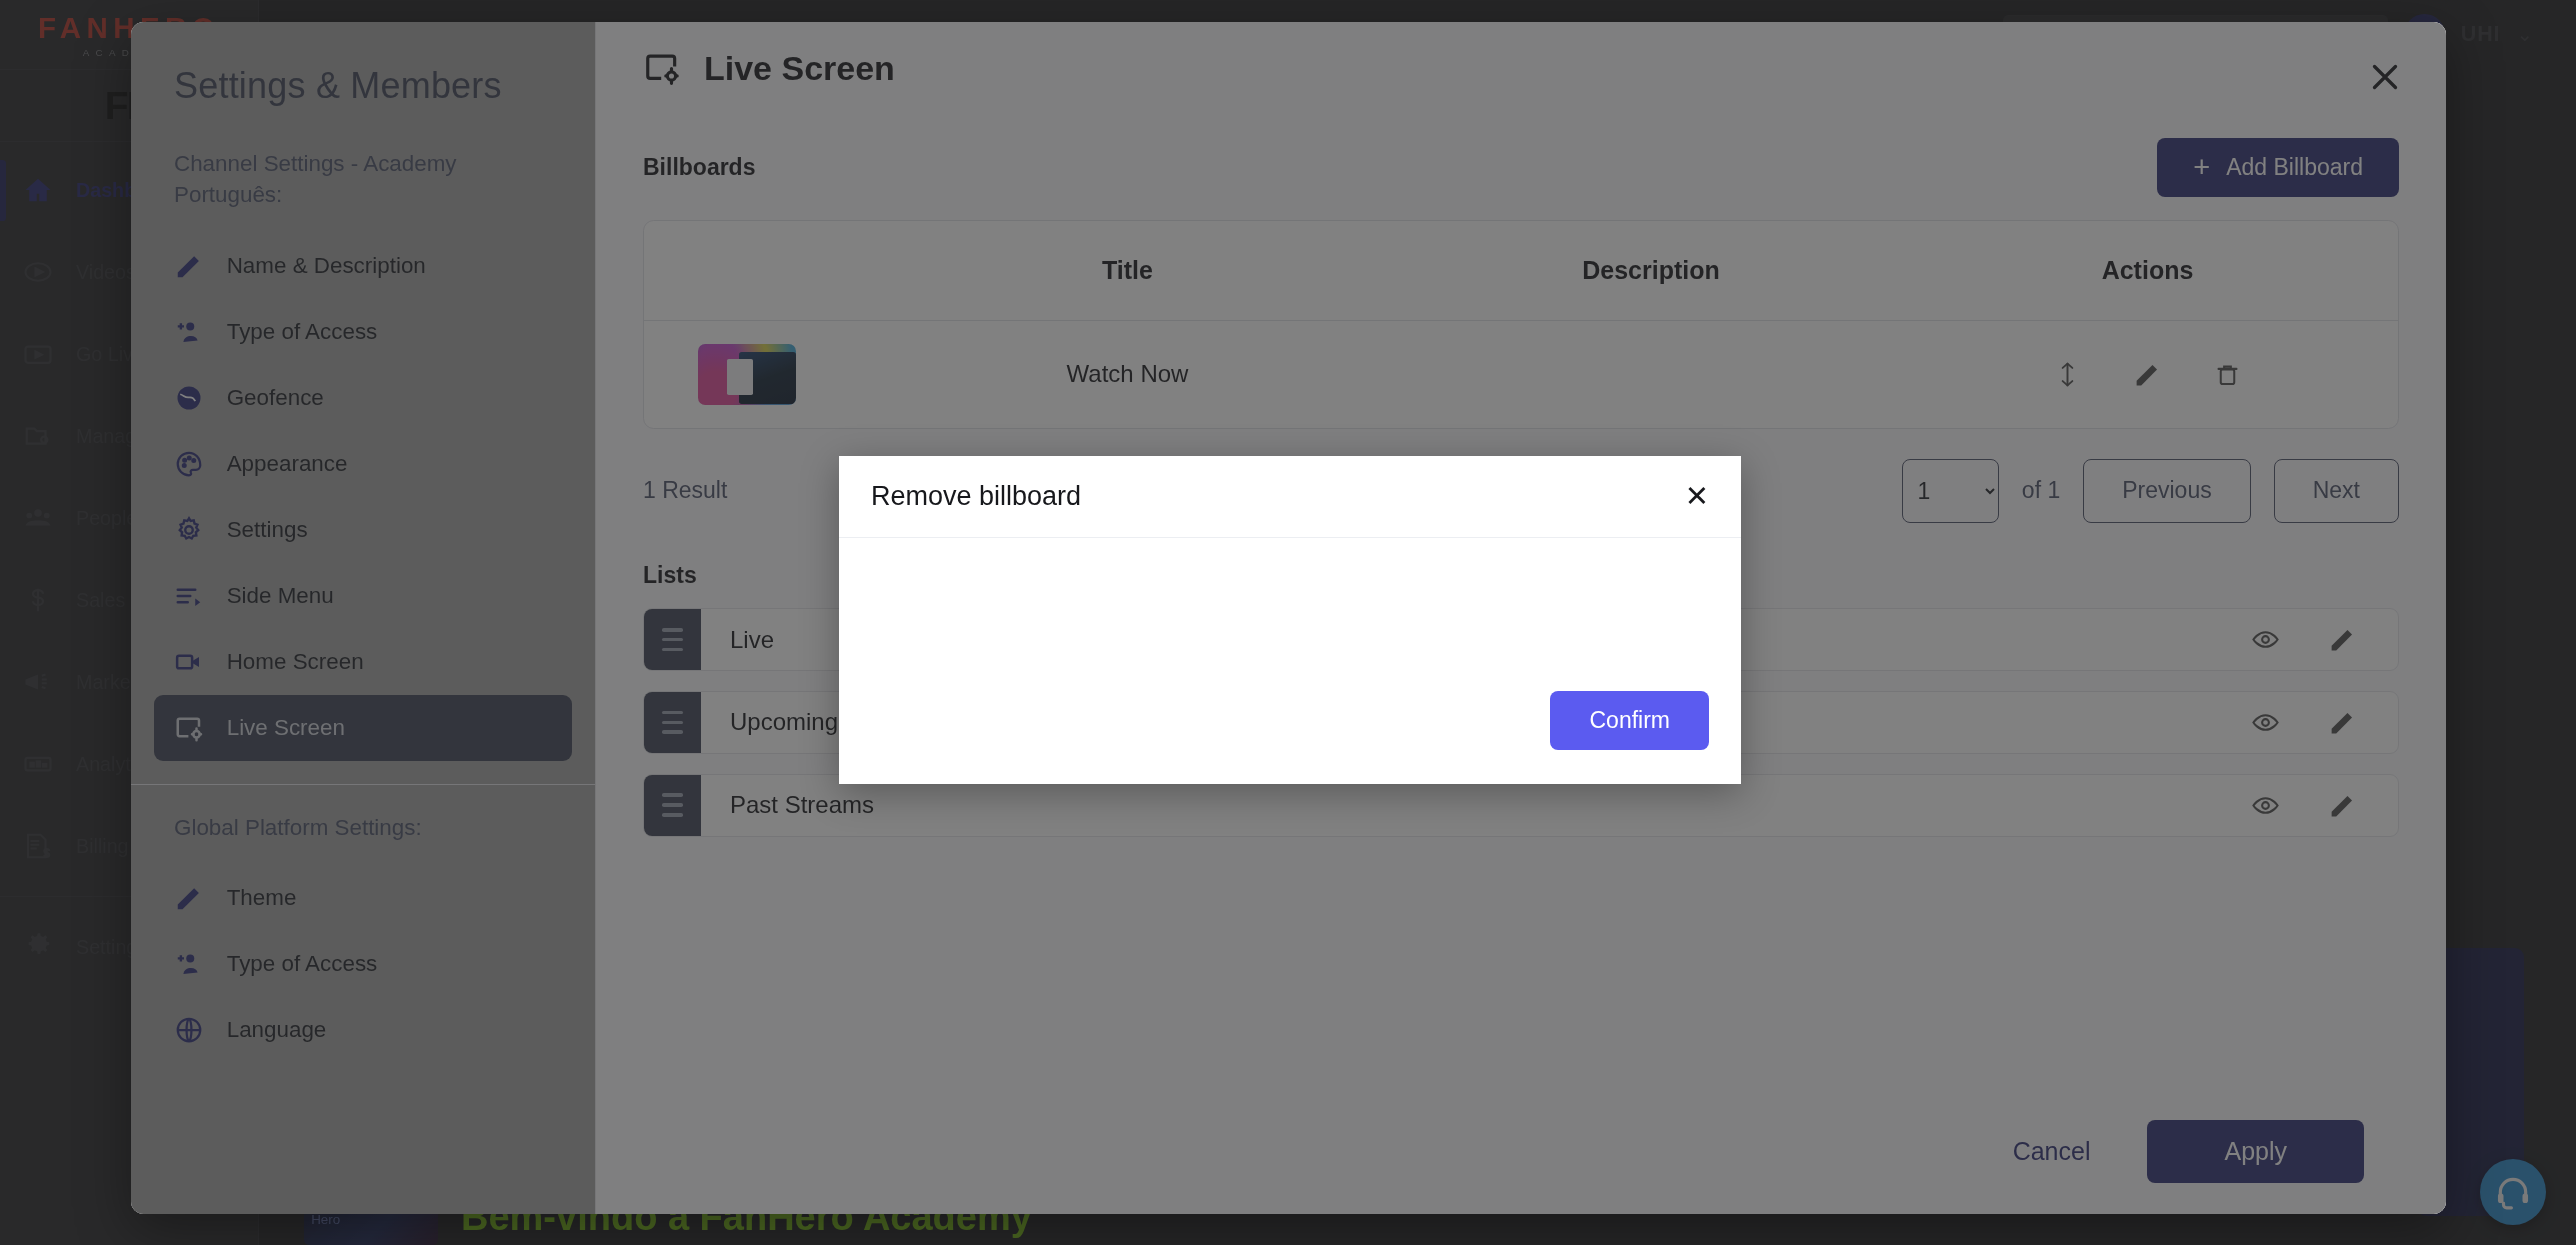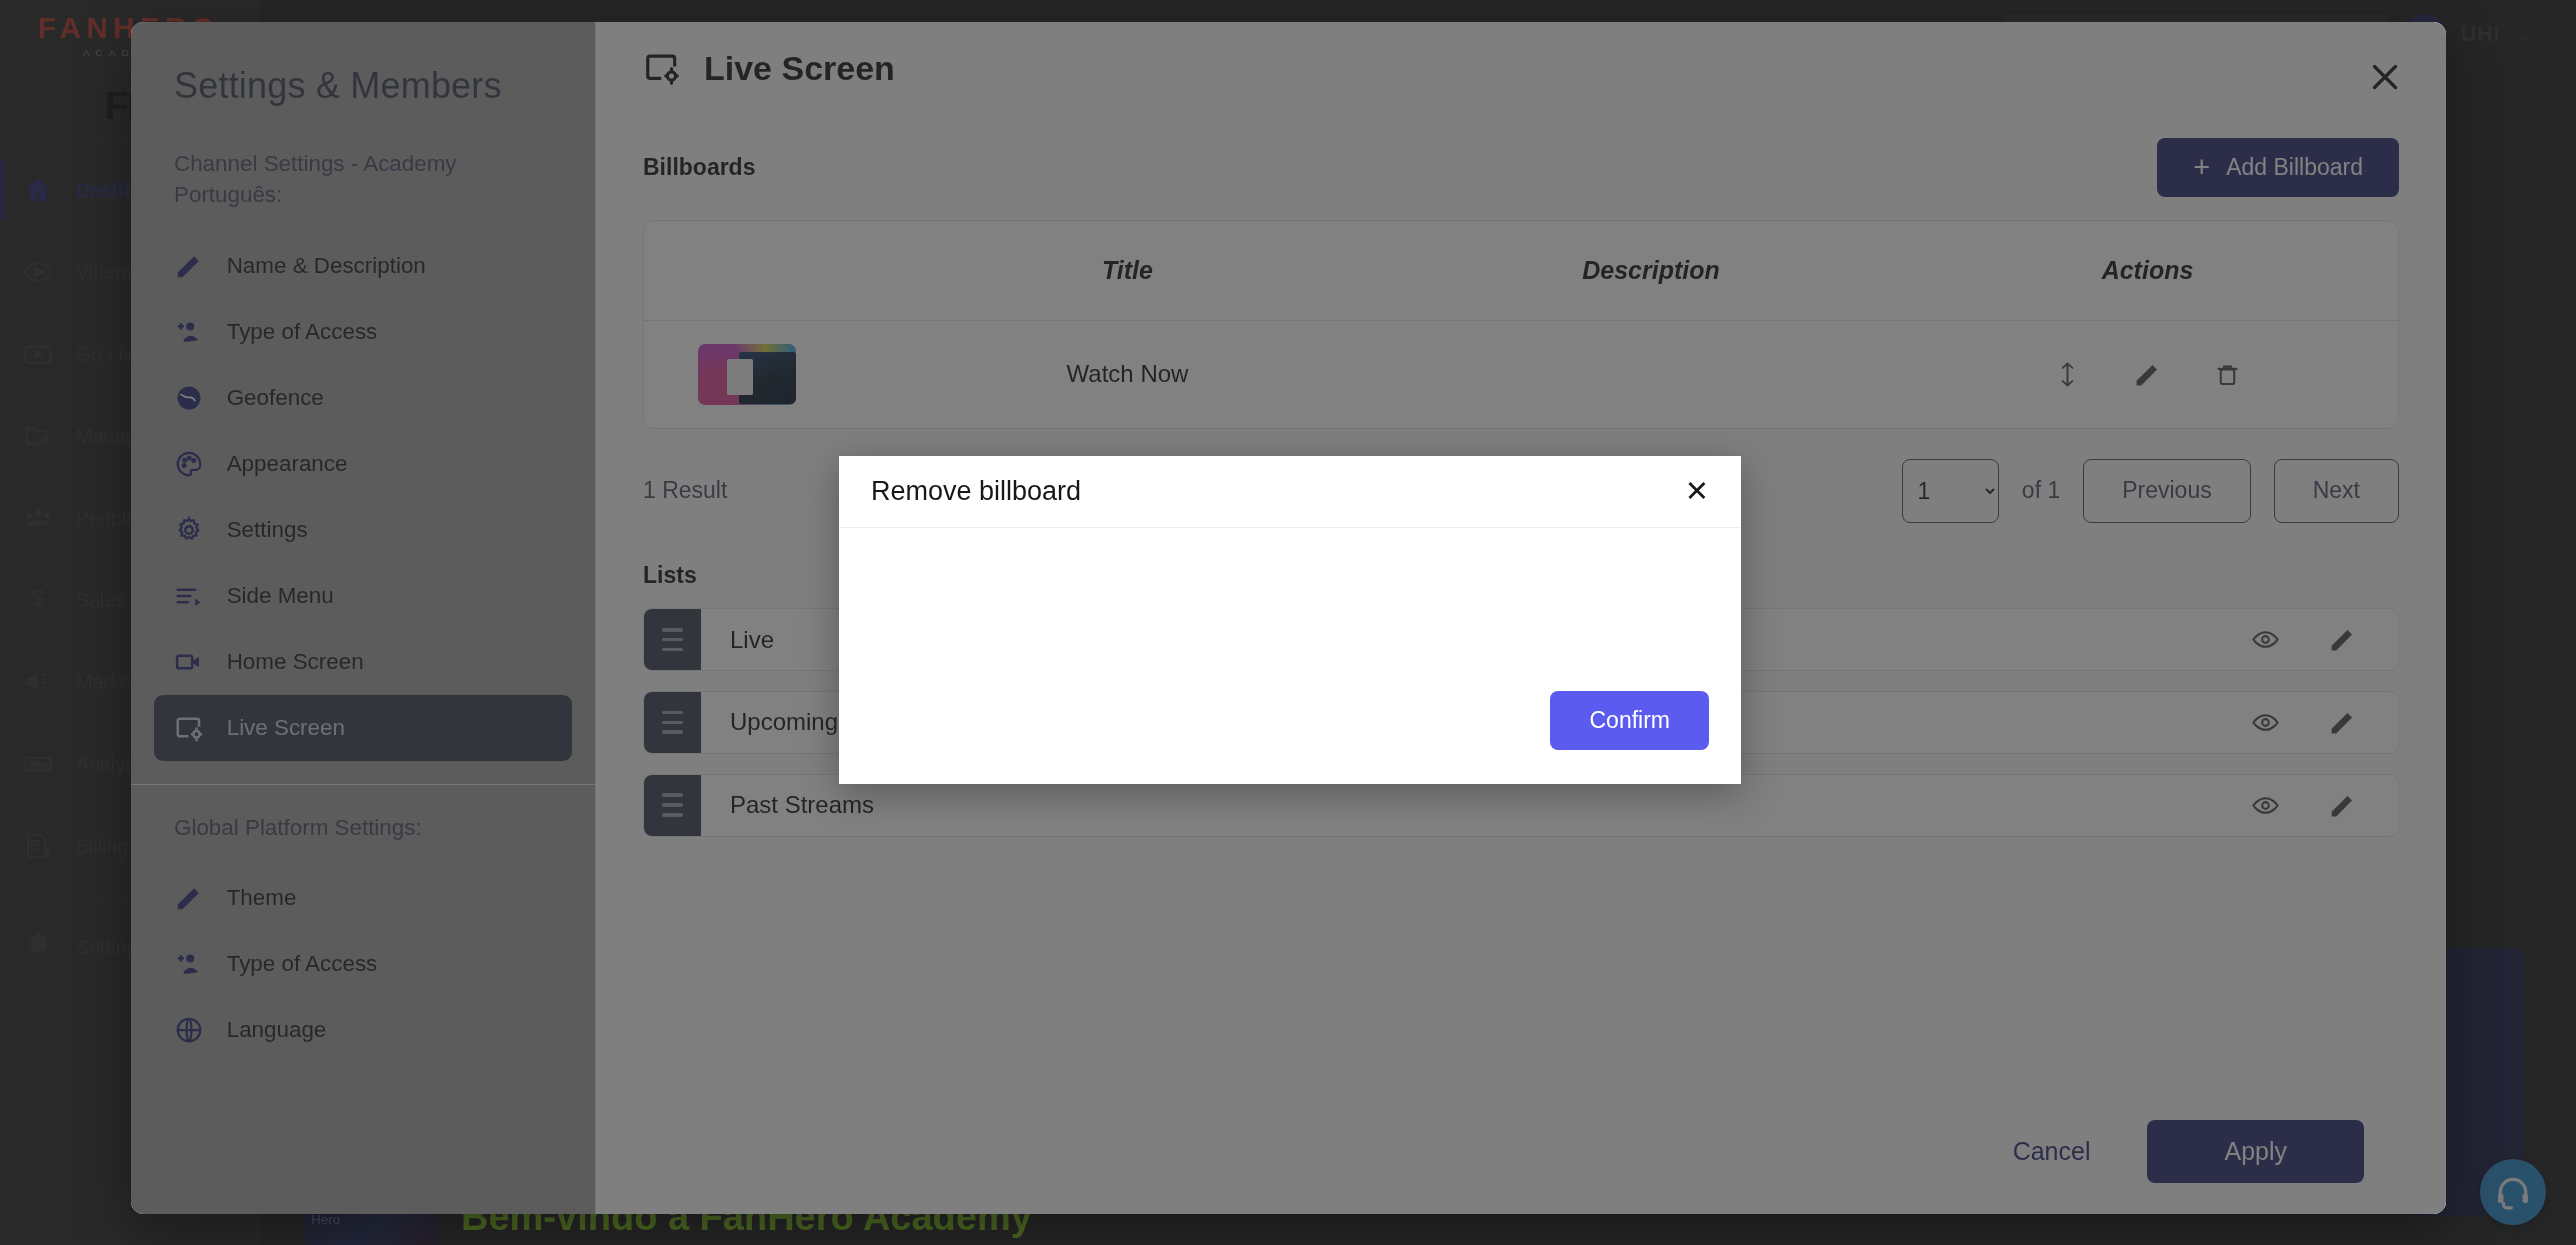--- a/index.html
+++ b/index.html
@@ -159,7 +159,7 @@
     display: flex; align-items: center; height: 100px;
     border-bottom: 0.9px solid #dfe0e6;
   }
-  .th { font-size: 25px; font-weight: 700; color: #17181c; text-align: center; font-style: italic; }
+  .th { font-size: 25px; font-weight: 700; color: #17181c; text-align: center; }
   .th-thumb { flex: 0 0 206px; }
   .th-title { flex: 0 0 555px; }
   .th-desc  { flex: 1; }

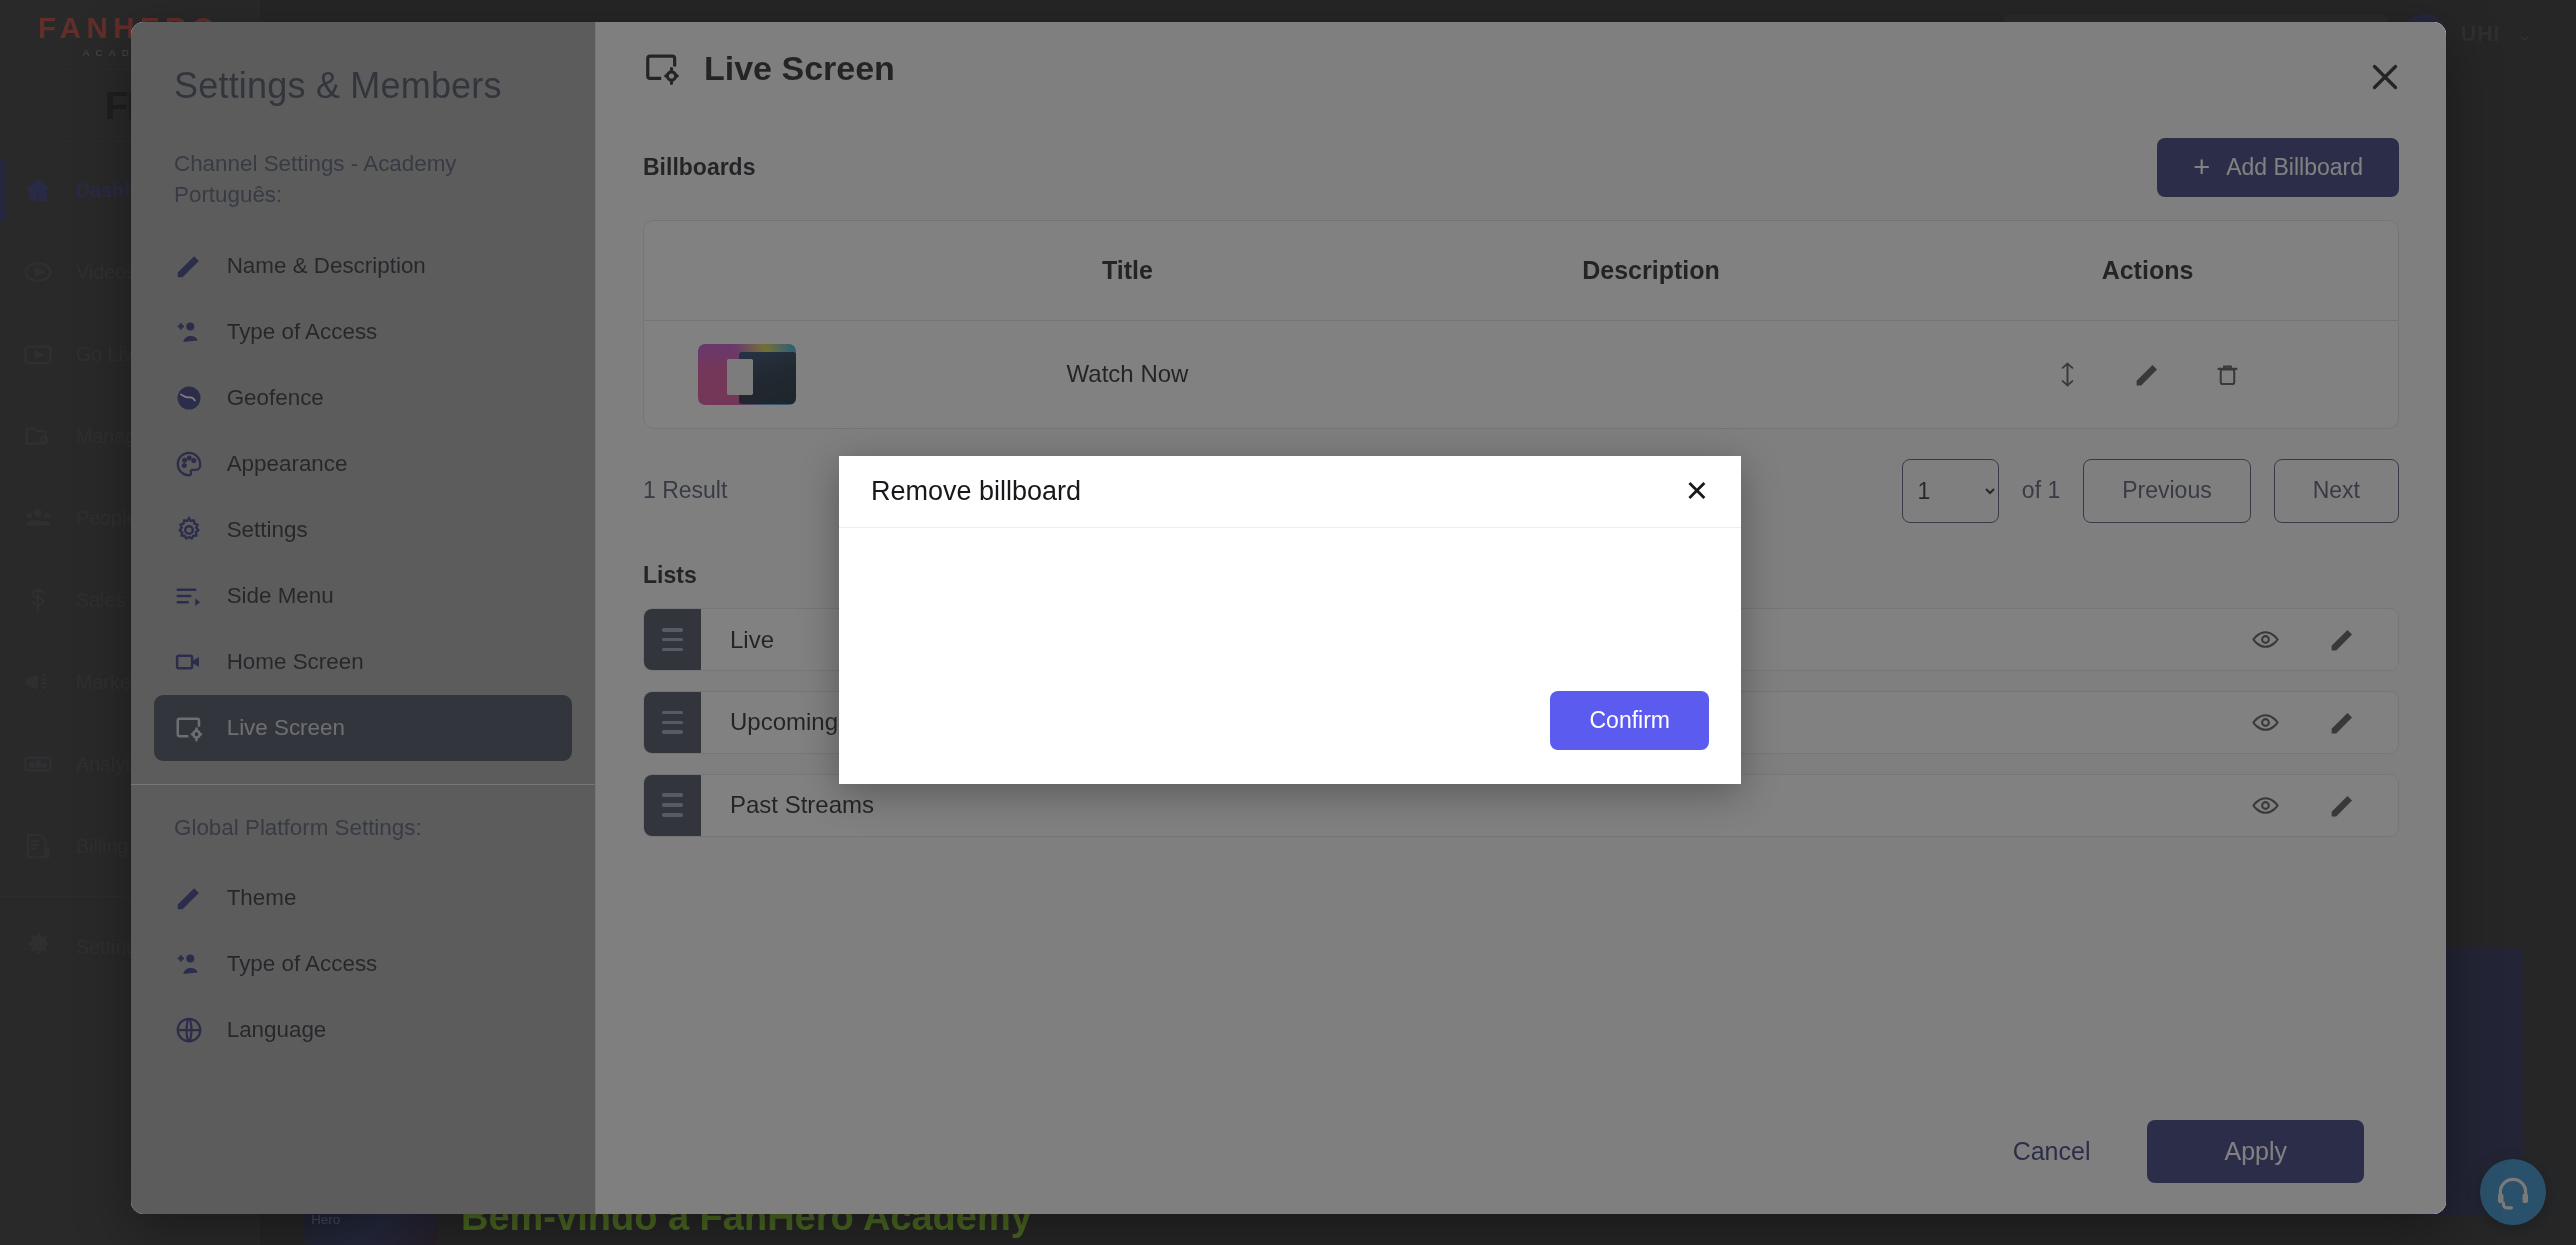--- a/index.html
+++ b/index.html
@@ -249,7 +249,7 @@
     box-shadow: 0 9px 36px rgba(0,0,0,.30);
   }
   .confirm-head {
-    height: 72px; display: flex; align-items: center; justify-content: space-between;
+    height: 82px; display: flex; align-items: center; justify-content: space-between;
     padding: 0 32px; border-bottom: 0.9px solid #eceef2;
   }
   .confirm-title { font-size: 27px; color: #17181c; }

